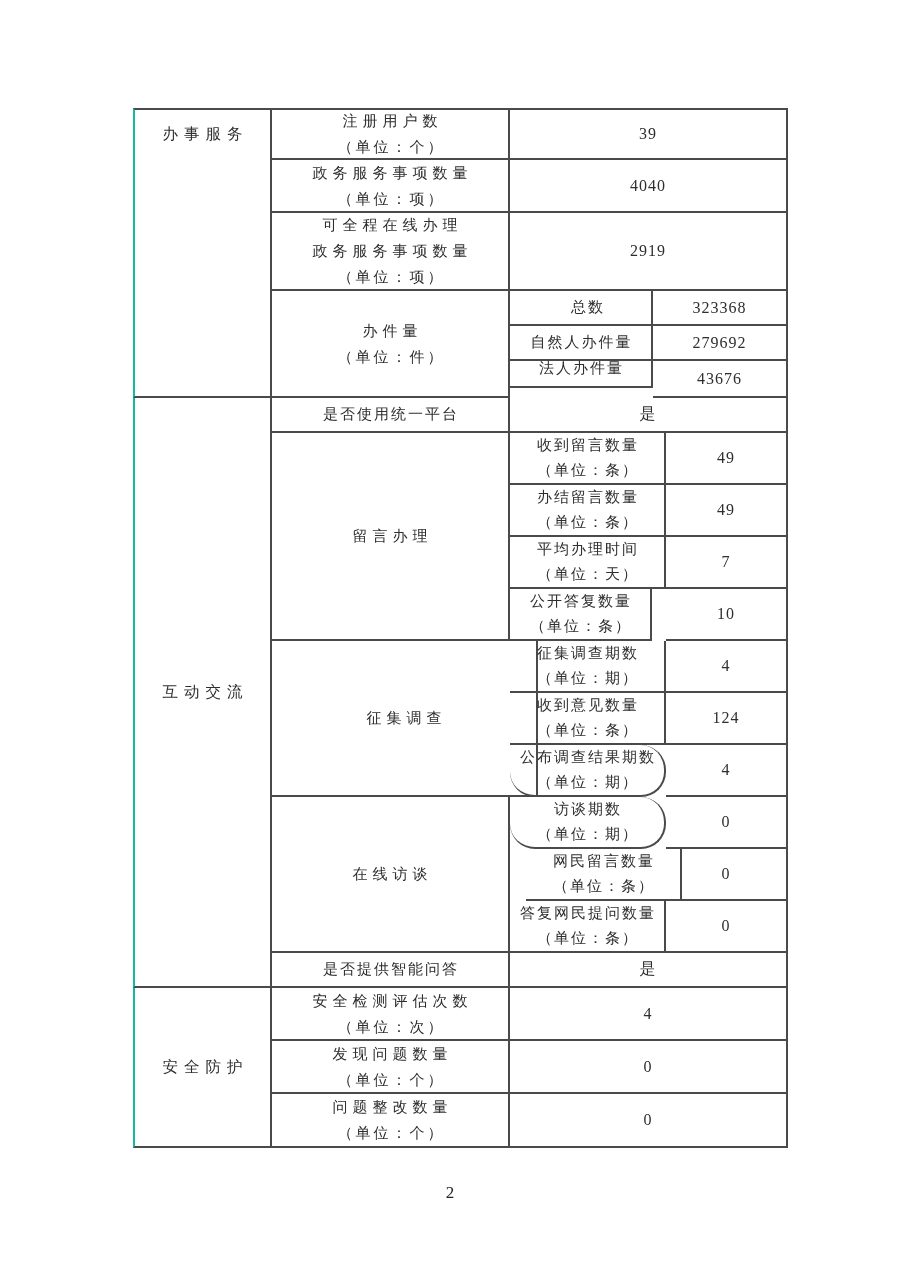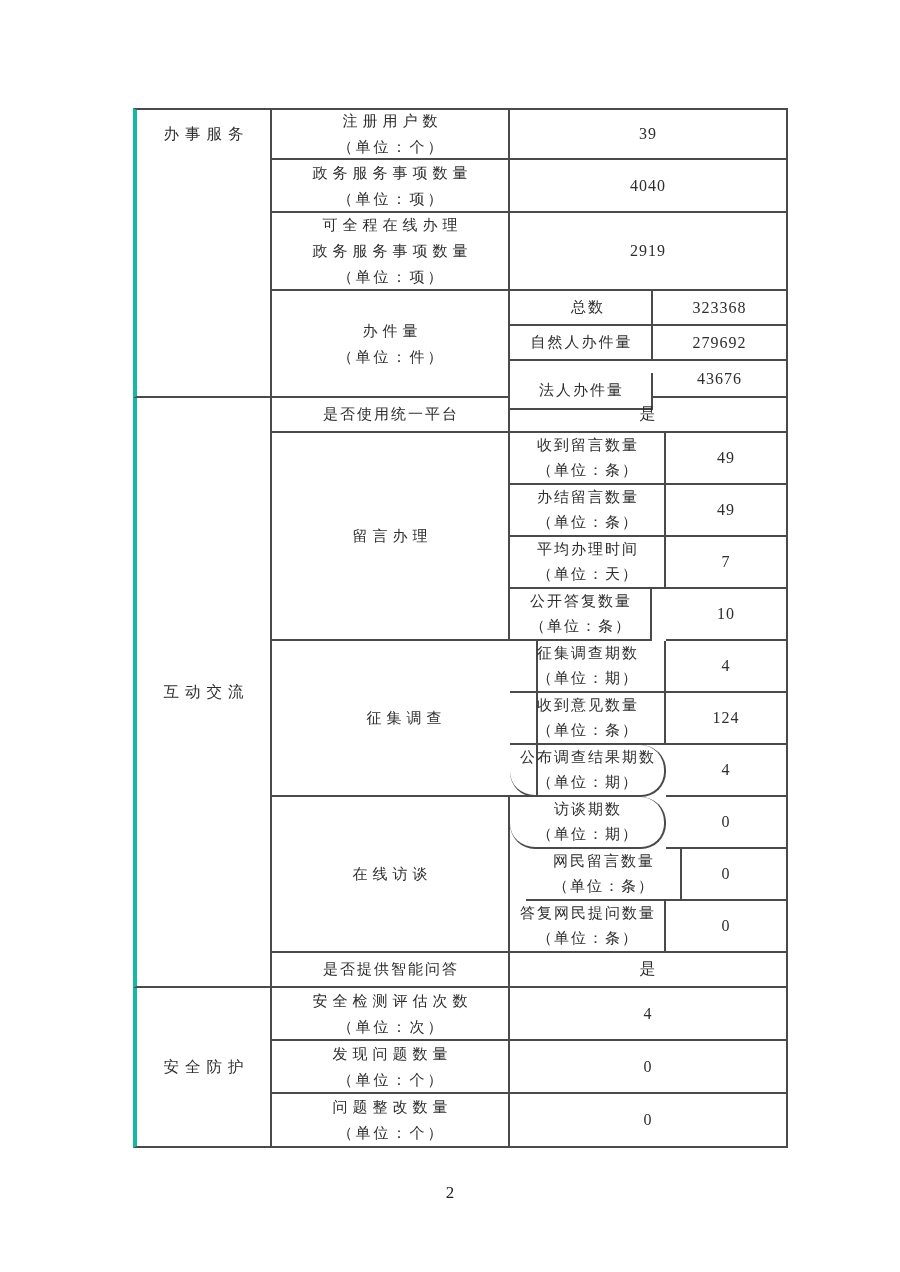--- a/index.html
+++ b/index.html
@@ -15,7 +15,7 @@
     white-space:nowrap;
   }
   .bt{border-top:2px solid #4a4a4a;}
-  .bl{border-left:4px solid #14b8a6;}
+  .bl{border-left:2px solid #14b8a6;}
   .cat{font-size:15.5px;letter-spacing:6px;text-indent:6px;}
   .cat-top{justify-content:flex-start;padding-top:14px;}
   .lbl{font-size:15px;letter-spacing:5px;text-indent:5px;line-height:26px;}

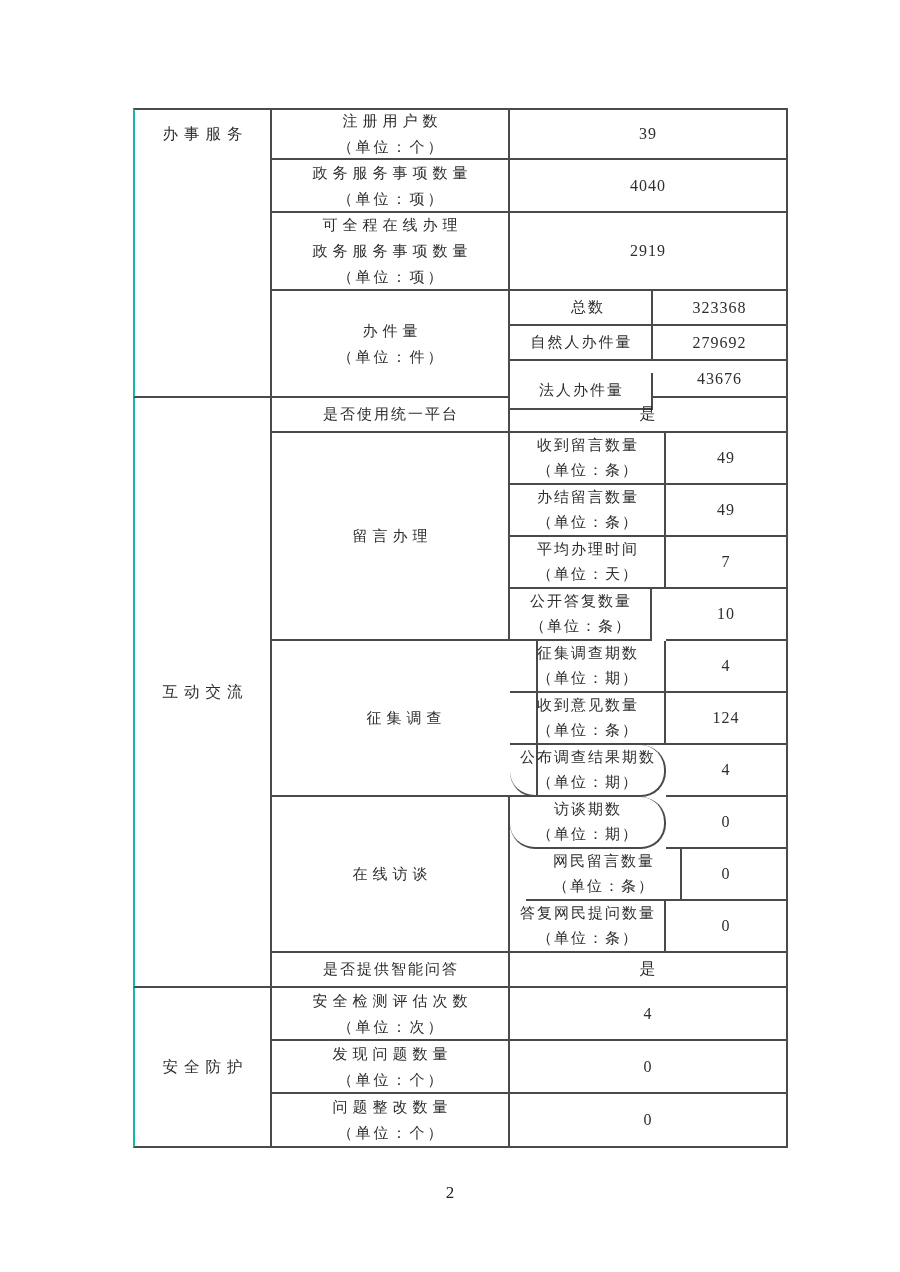--- a/index.html
+++ b/index.html
@@ -84,7 +84,7 @@
     <div class="cell num" style="left:520px;top:218px;width:135px;height:35px;">
       <div>279692</div>
     </div>
-    <div class="cell sublbl" style="left:377px;top:265px;width:143px;height:37px;">
+    <div class="cell sublbl" style="left:377px;top:243px;width:143px;height:37px;">
       <div>法人办件量</div>
     </div>
     <div class="cell num" style="left:520px;top:253px;width:135px;height:37px;">

